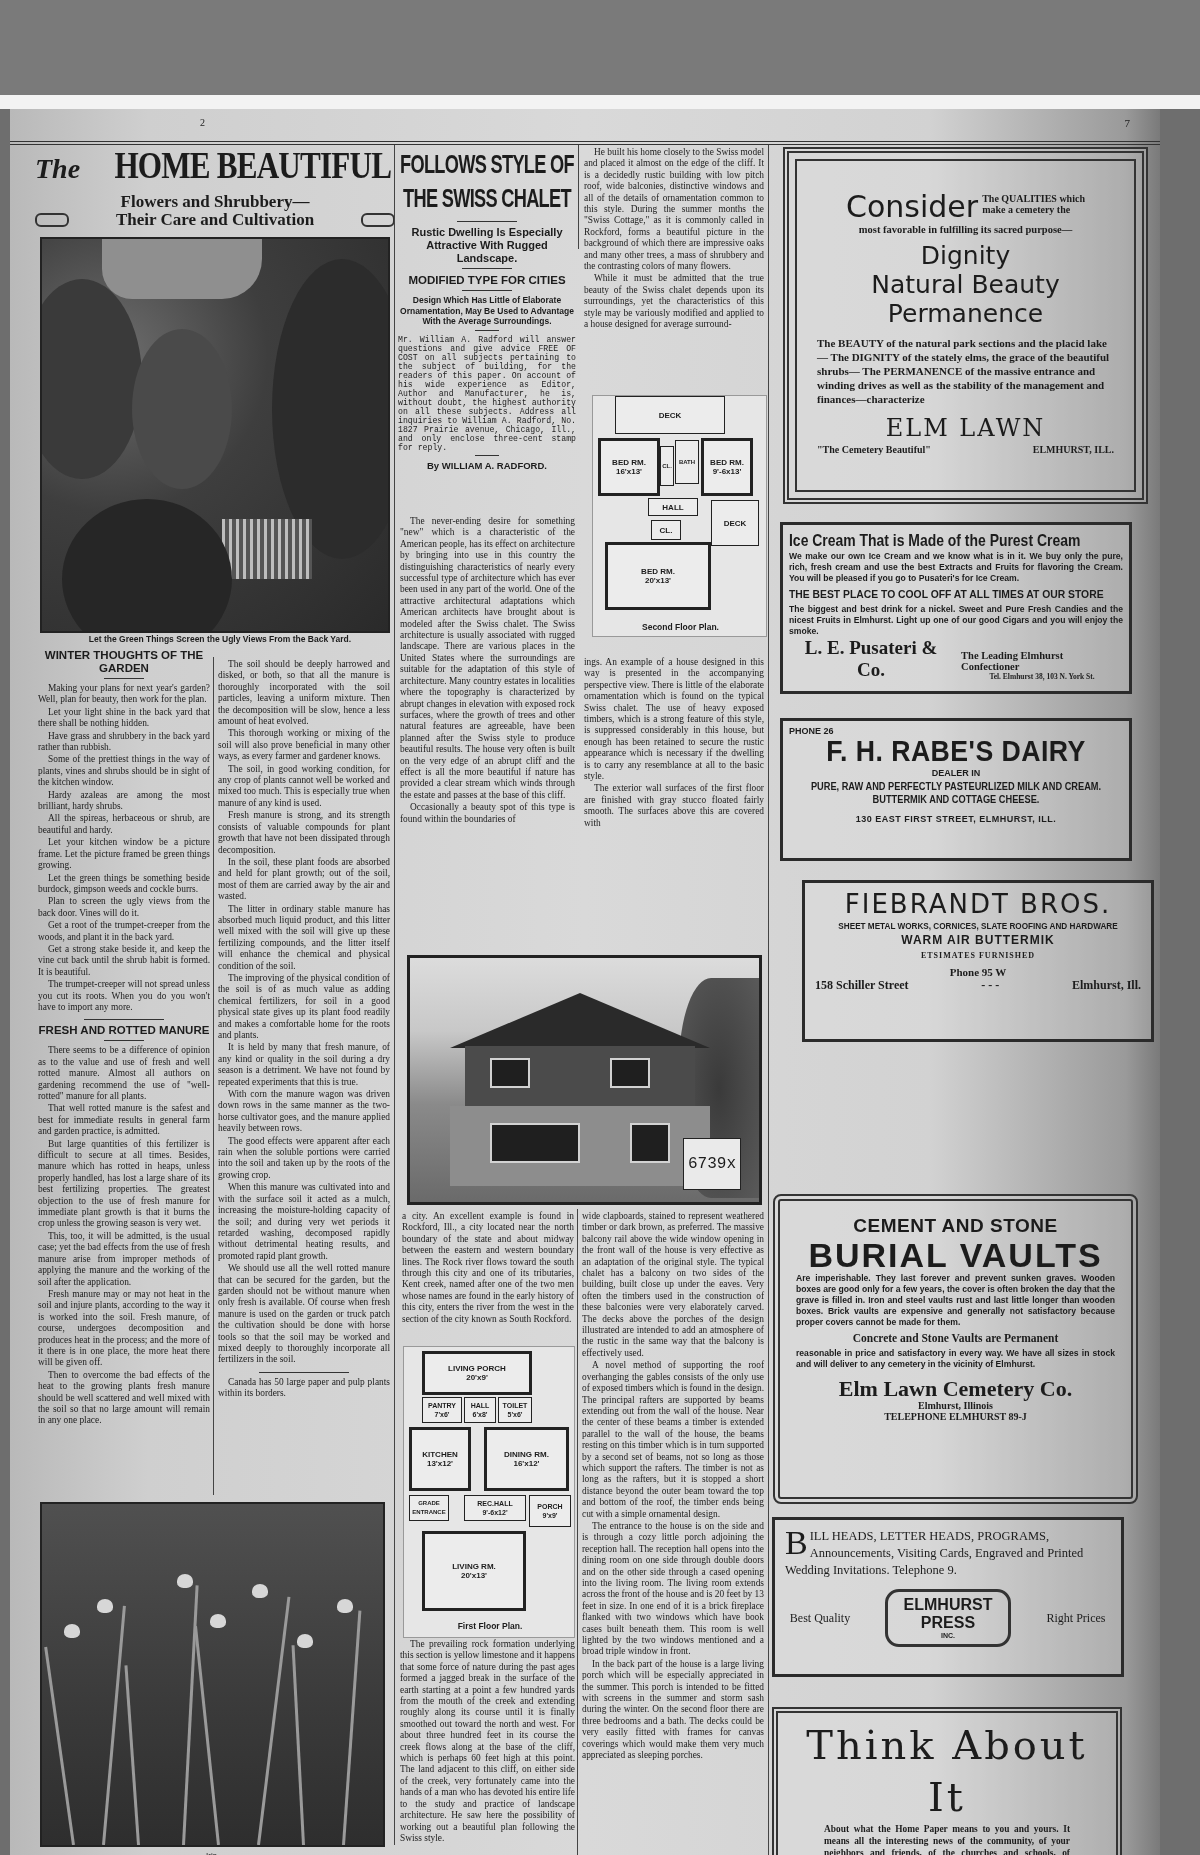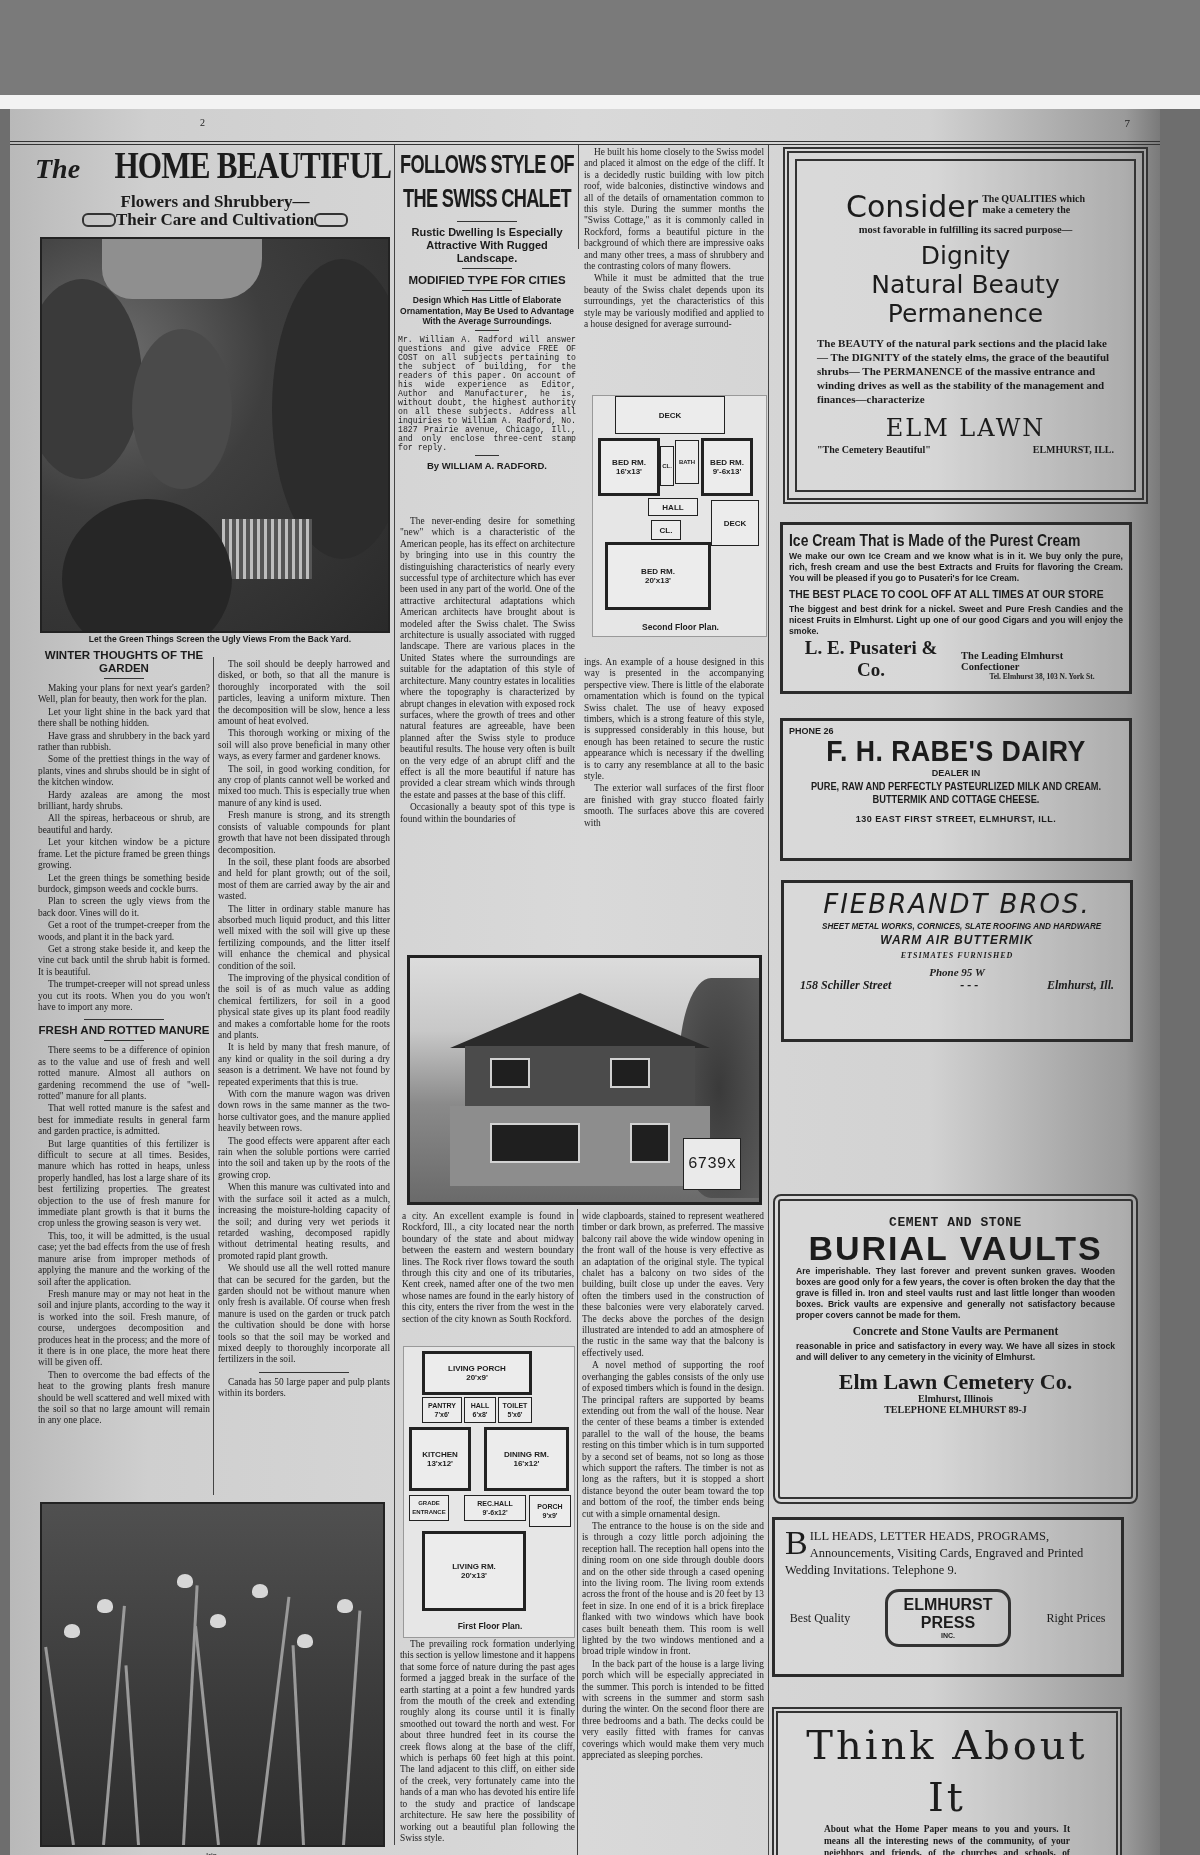--- a/index.html
+++ b/index.html
@@ -156,7 +156,7 @@
       <span class="main">HOME BEAUTIFUL</span>
     </div>
     <div class="sub1">Flowers and Shrubbery—</div>
-    <div class="sub2" style="display:flex; justify-content:center; align-items:center;">
+    <div class="sub2" style="display:flex; justify-content:space-between; align-items:center;">
       <span class="wreath"></span>
       <span>Their Care and Cultivation</span>
       <span class="wreath"></span>

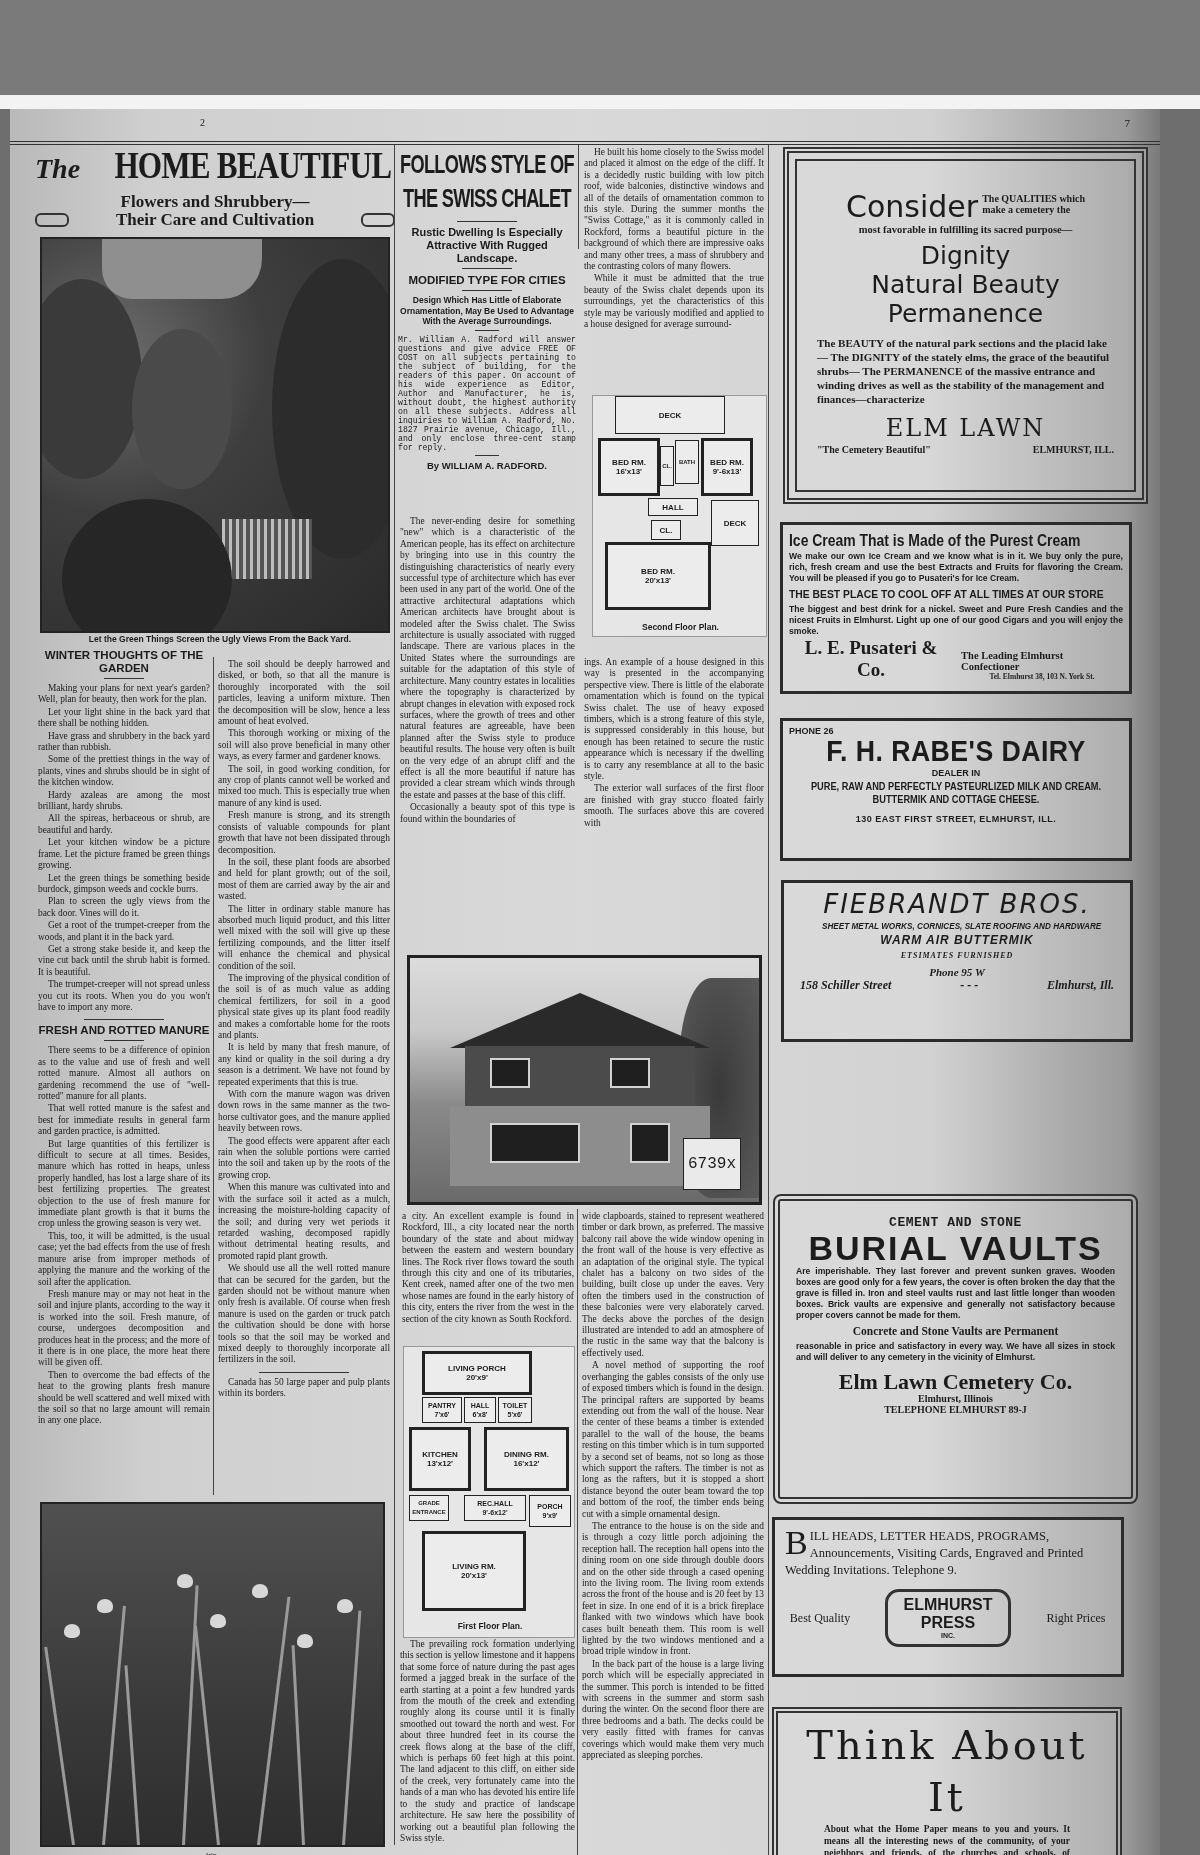--- a/index.html
+++ b/index.html
@@ -108,7 +108,7 @@
   .ad-rabe .goods { font-family: "Liberation Sans", sans-serif; font-size: 10.5px; font-weight: bold; line-height: 13px; margin-top: 2px; transform: scaleX(0.88); }
   .ad-rabe .addr { font-family: "Liberation Sans", sans-serif; font-size: 9px; font-weight: bold; margin-top: 8px; letter-spacing: 0.5px; }
 
-  .ad-fieb { left: 771px; top: 771px; width: 352px; height: 162px; padding: 5px 16px; font-style: italic; }
+  .ad-fieb { left: 792px; top: 771px; width: 352px; height: 162px; padding: 5px 10px; }
   .ad-fieb .name { font-family: "DejaVu Sans", sans-serif; font-size: 26px; letter-spacing: 2px; line-height: 32px; }
   .ad-fieb .line { font-family: "Liberation Sans", sans-serif; font-size: 9.5px; font-weight: bold; transform: scaleX(0.86); white-space: nowrap; }
   .ad-fieb .warm { font-family: "Liberation Sans", sans-serif; font-size: 12px; font-weight: bold; letter-spacing: 1px; margin-top: 2px; }

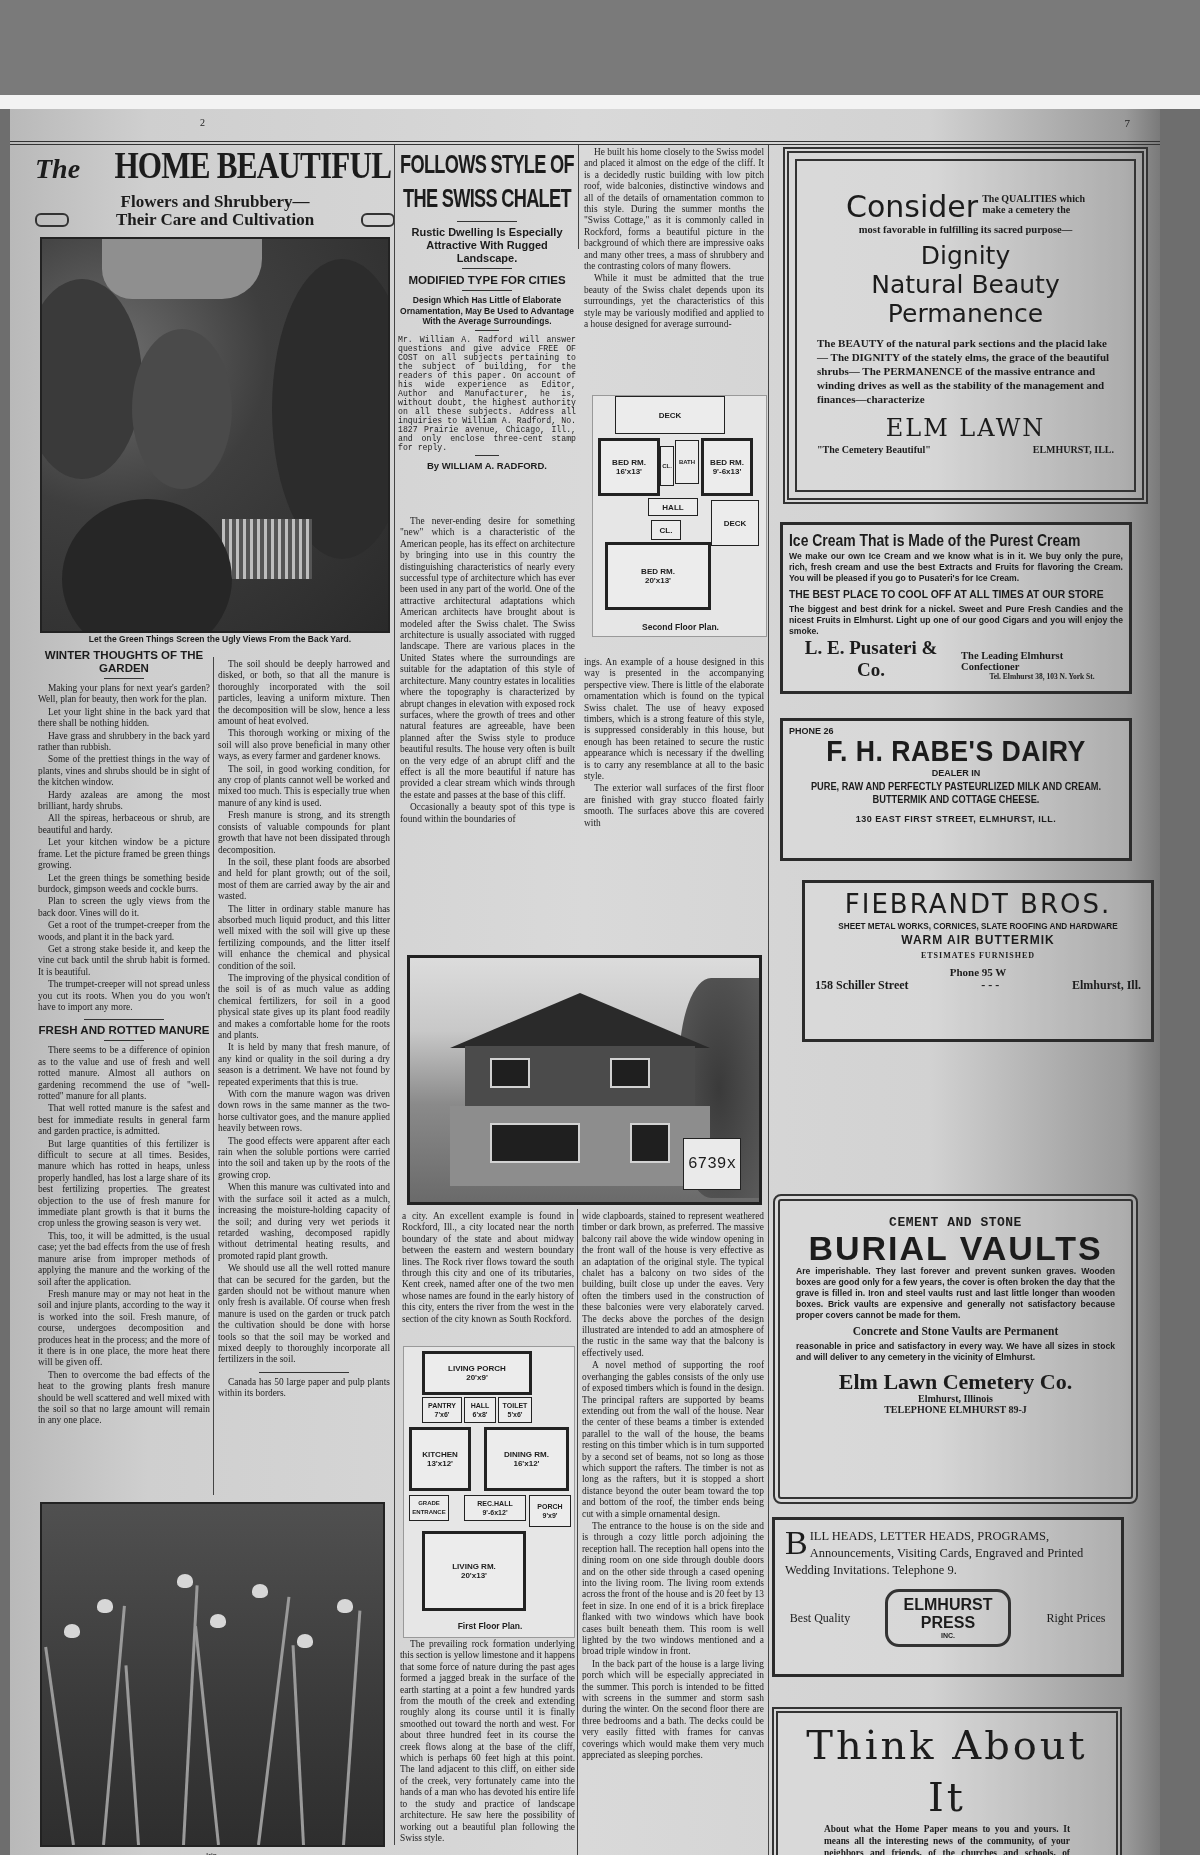--- a/index.html
+++ b/index.html
@@ -117,7 +117,7 @@
   .ad-fieb .row { display: flex; justify-content: space-between; font-size: 12px; font-weight: bold; }
 
   .ad-vault { left: 763px; top: 1085px; width: 365px; height: 310px; border: 7px double #333; border-radius: 8px; padding: 14px 16px; }
-  .ad-vault .h1 { font-family: Liberation Mono, monospace; font-size: 13px; font-weight: bold; letter-spacing: 0.5px; }
+  .ad-vault .h1 { font-family: Liberation Sans, sans-serif; font-size: 19px; font-weight: bold; letter-spacing: 0.5px; }
   .ad-vault .h2 { font-family: "Liberation Sans", sans-serif; font-size: 34px; font-weight: bold; letter-spacing: 2px; line-height: 36px; }
   .ad-vault .sub { font-size: 11.5px; font-weight: bold; margin: 4px 0; }
   .ad-vault .co { font-family: "Liberation Serif", serif; font-size: 22px; font-weight: bold; margin-top: 8px; line-height: 22px; }

